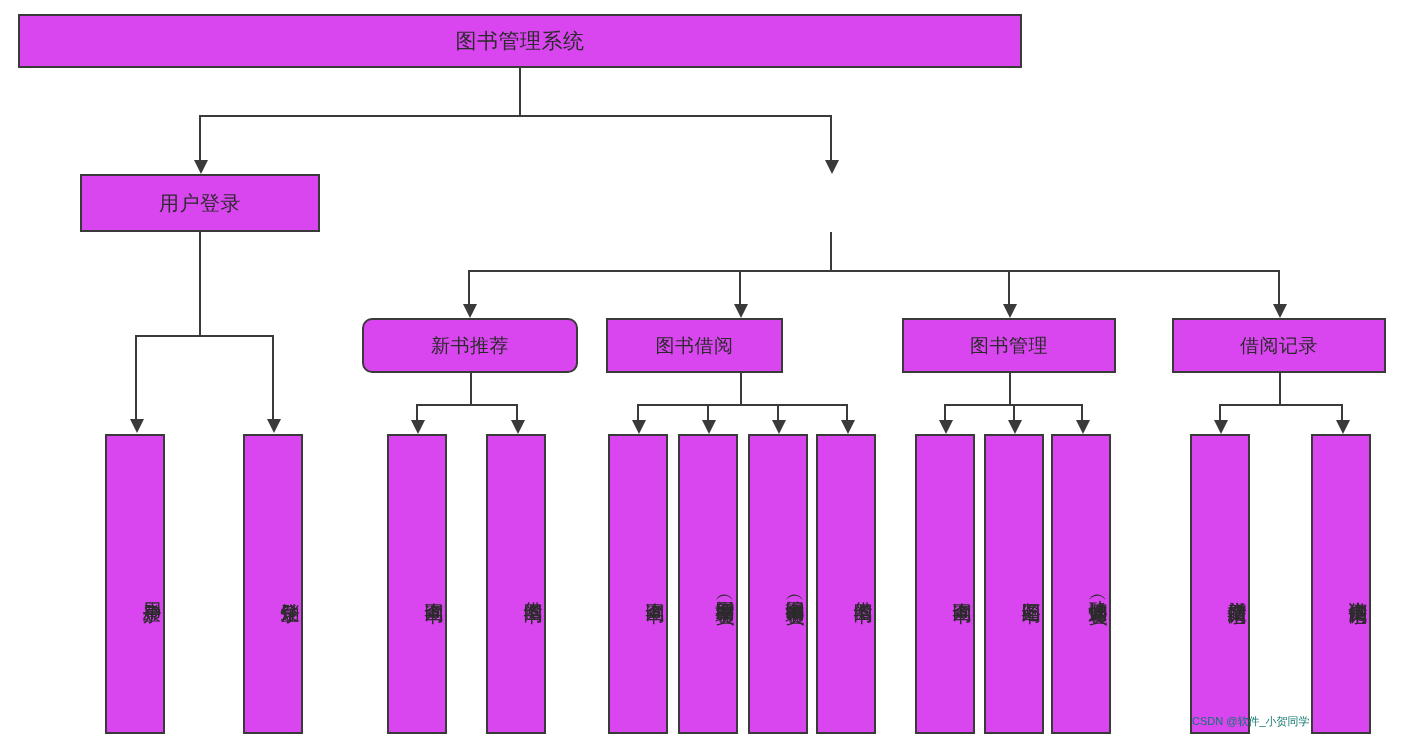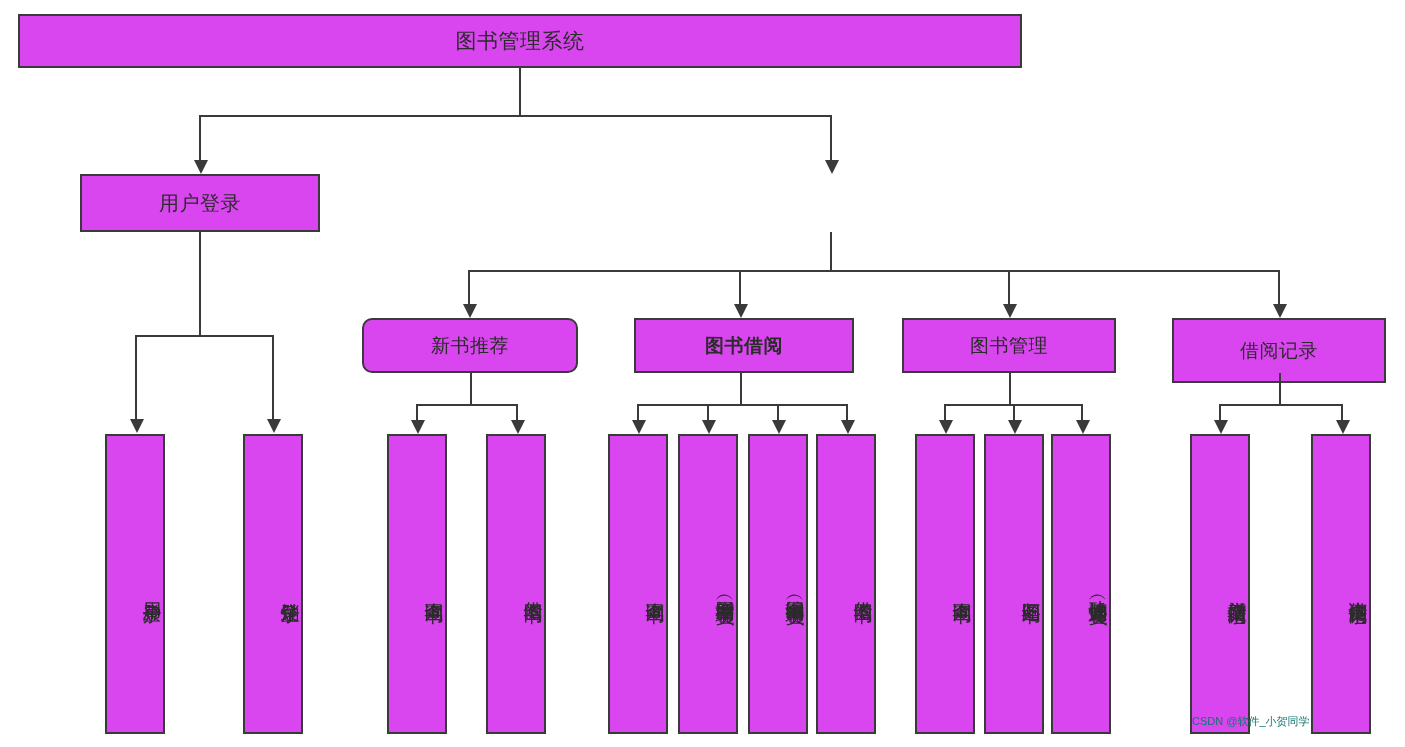--- a/index.html
+++ b/index.html
@@ -76,7 +76,7 @@
     <div class="node root" style="left: 18px; top: 14px; width: 1004px; height: 54px;">图书管理系统</div>
     <div class="node level1" style="left: 80px; top: 174px; width: 240px; height: 58px;">用户登录</div>
     <div class="node level2" style="left: 362px; top: 318px; width: 216px; height: 55px; border-radius: 10px;">新书推荐</div>
-    <div class="node level2" style="left: 634px; top: 318px; width: 220px; height: 55px; font-weight: bold;">图书借阅</div>
+    <div class="node level2" style="left: 606px; top: 318px; width: 177px; height: 55px;">图书借阅</div>
     <div class="node level2" style="left: 902px; top: 318px; width: 214px; height: 55px;">图书管理</div>
     <div class="node level2" style="left: 1172px; top: 318px; width: 214px; height: 65px;">借阅记录</div>
     <div class="node leaf" style="left: 105px; top: 434px; width: 60px; height: 300px;">用户登录</div>

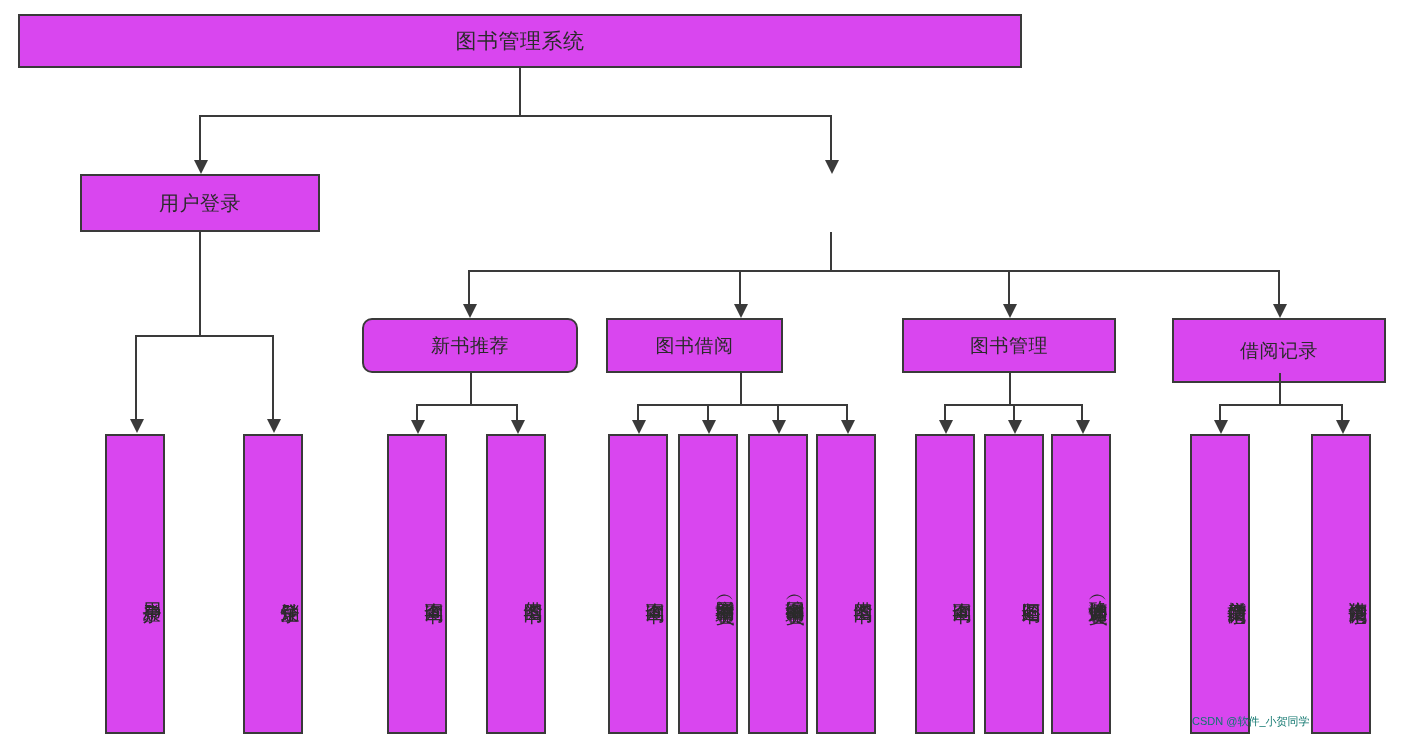--- a/index.html
+++ b/index.html
@@ -78,7 +78,7 @@
     <div class="node level2" style="left: 362px; top: 318px; width: 216px; height: 55px; border-radius: 10px;">新书推荐</div>
     <div class="node level2" style="left: 606px; top: 318px; width: 177px; height: 55px;">图书借阅</div>
     <div class="node level2" style="left: 902px; top: 318px; width: 214px; height: 55px;">图书管理</div>
-    <div class="node level2" style="left: 1172px; top: 318px; width: 214px; height: 65px;">借阅记录</div>
+    <div class="node level2" style="left: 1172px; top: 318px; width: 214px; height: 55px;">借阅记录</div>
     <div class="node leaf" style="left: 105px; top: 434px; width: 60px; height: 300px;">用户登录</div>
     <div class="node leaf" style="left: 243px; top: 434px; width: 60px; height: 300px;">注销登录</div>
     <div class="node leaf" style="left: 387px; top: 434px; width: 60px; height: 300px;">查询图书</div>

